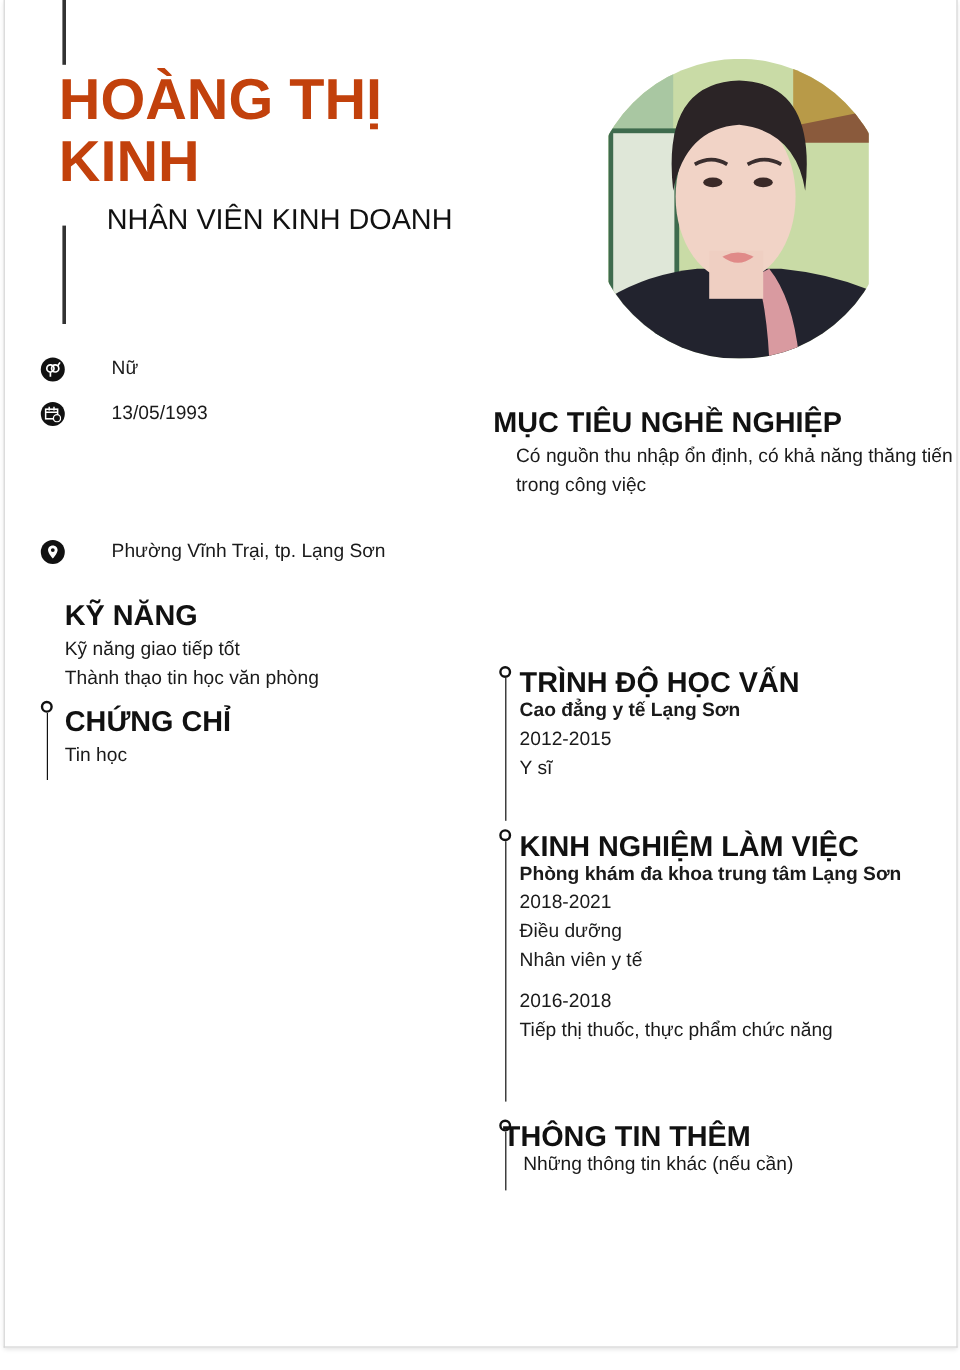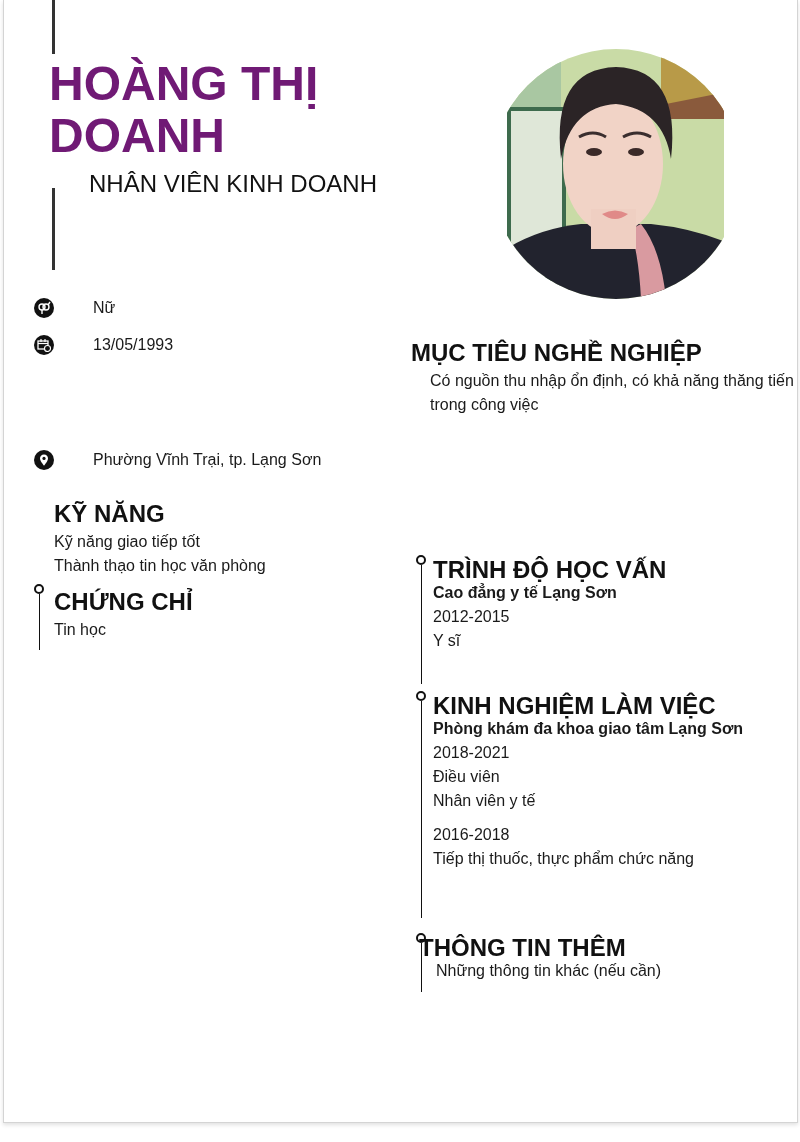--- a/index.html
+++ b/index.html
@@ -11,7 +11,7 @@
     .abs { position: absolute; }
     .vbar { position: absolute; width: 3px; background: #333; left: 52px; }
     .name { left: 49px; top: 58px; font-size: 48px; font-weight: bold; line-height: 52px;
-      color: #701a75; letter-spacing: 0px; margin: 0; }
+      color: #c2410c; letter-spacing: 0px; margin: 0; }
     .jobtitle { left: 89px; top: 170px; font-size: 24px; line-height: 28px; color: #111; }
     .photo { left: 491px; top: 49px; width: 250px; height: 250px; border-radius: 50%;
       overflow: hidden; clip-path: inset(0 17px 0 16px); }

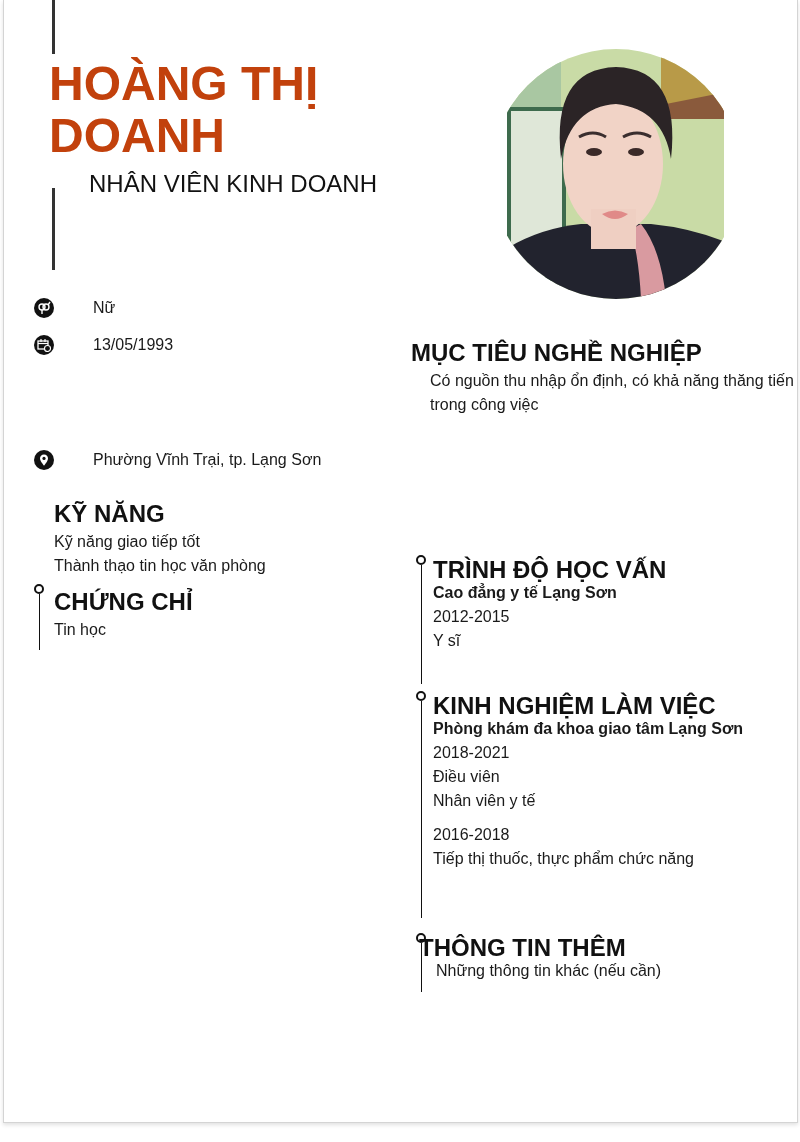--- a/index.html
+++ b/index.html
@@ -35,7 +35,7 @@
 
 <h1 class="abs name">
   <div>HOÀNG THỊ</div>
-  <div>DOANH</div>
+  <div>KINH</div>
 </h1>
 <div class="abs jobtitle">NHÂN VIÊN KINH DOANH</div>
 

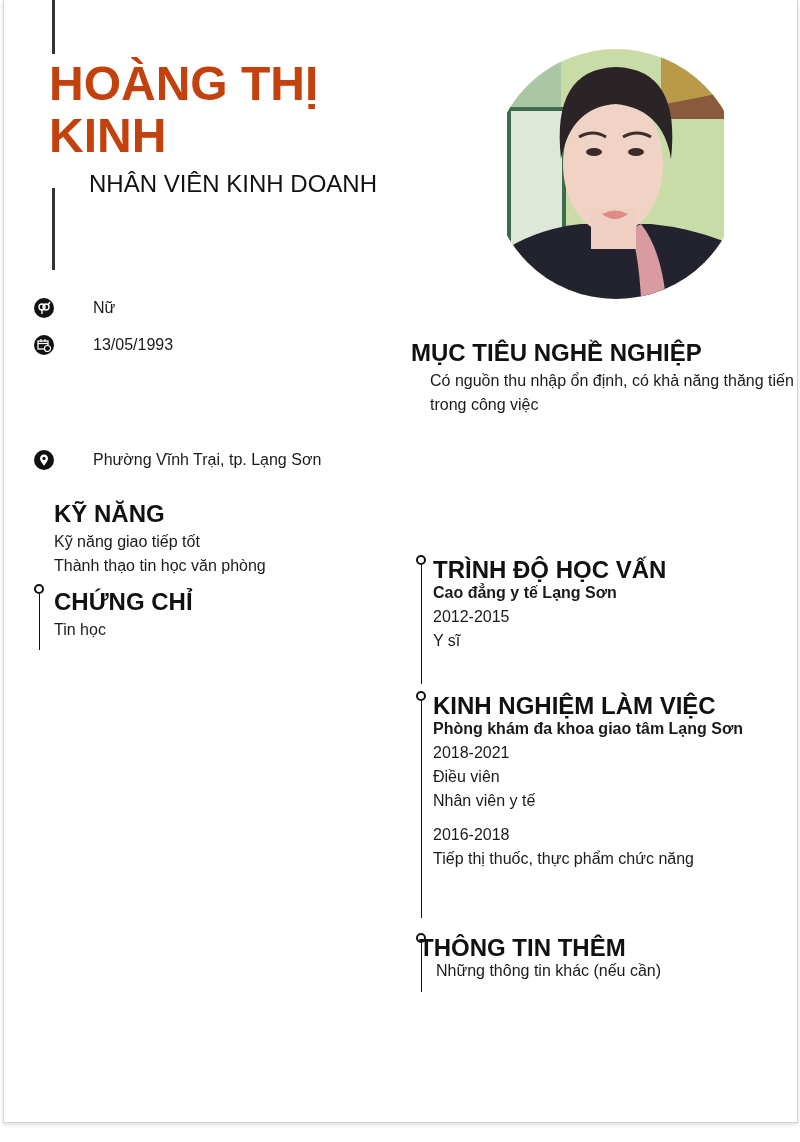--- a/index.html
+++ b/index.html
@@ -122,7 +122,7 @@
 <div class="tl-line" style="left:421px; top:701px; height:217px;"></div>
 <h2 class="sec-title" style="left:433px; top:692px;">KINH NGHIỆM LÀM VIỆC</h2>
 <div class="text" style="left:433px; top:717px;">
-  <div class="bold">Phòng khám đa khoa giao tâm Lạng Sơn</div>
+  <div class="bold">Phòng khám đa khoa trung tâm Lạng Sơn</div>
   <div>2018-2021</div>
   <div>Điều viên</div>
   <div>Nhân viên y tế</div>

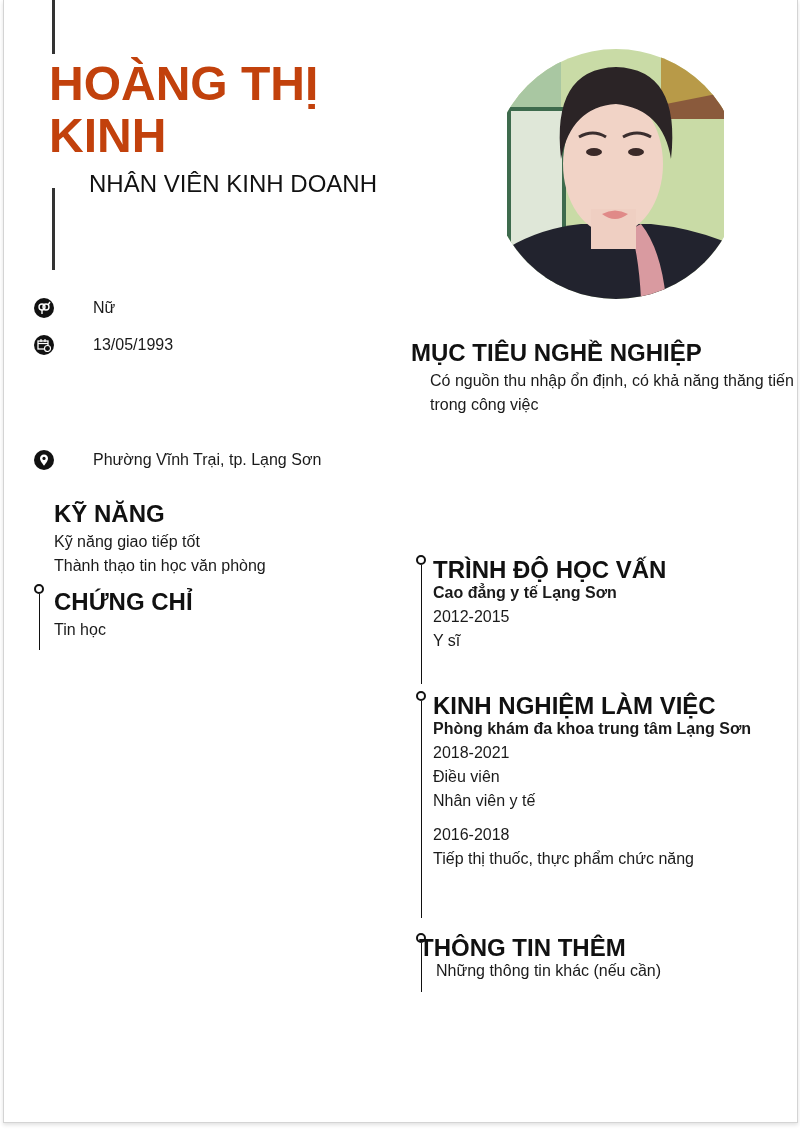--- a/index.html
+++ b/index.html
@@ -124,7 +124,7 @@
 <div class="text" style="left:433px; top:717px;">
   <div class="bold">Phòng khám đa khoa trung tâm Lạng Sơn</div>
   <div>2018-2021</div>
-  <div>Điều viên</div>
+  <div>Điều dưỡng</div>
   <div>Nhân viên y tế</div>
 </div>
 <div class="text" style="left:433px; top:823px;">

